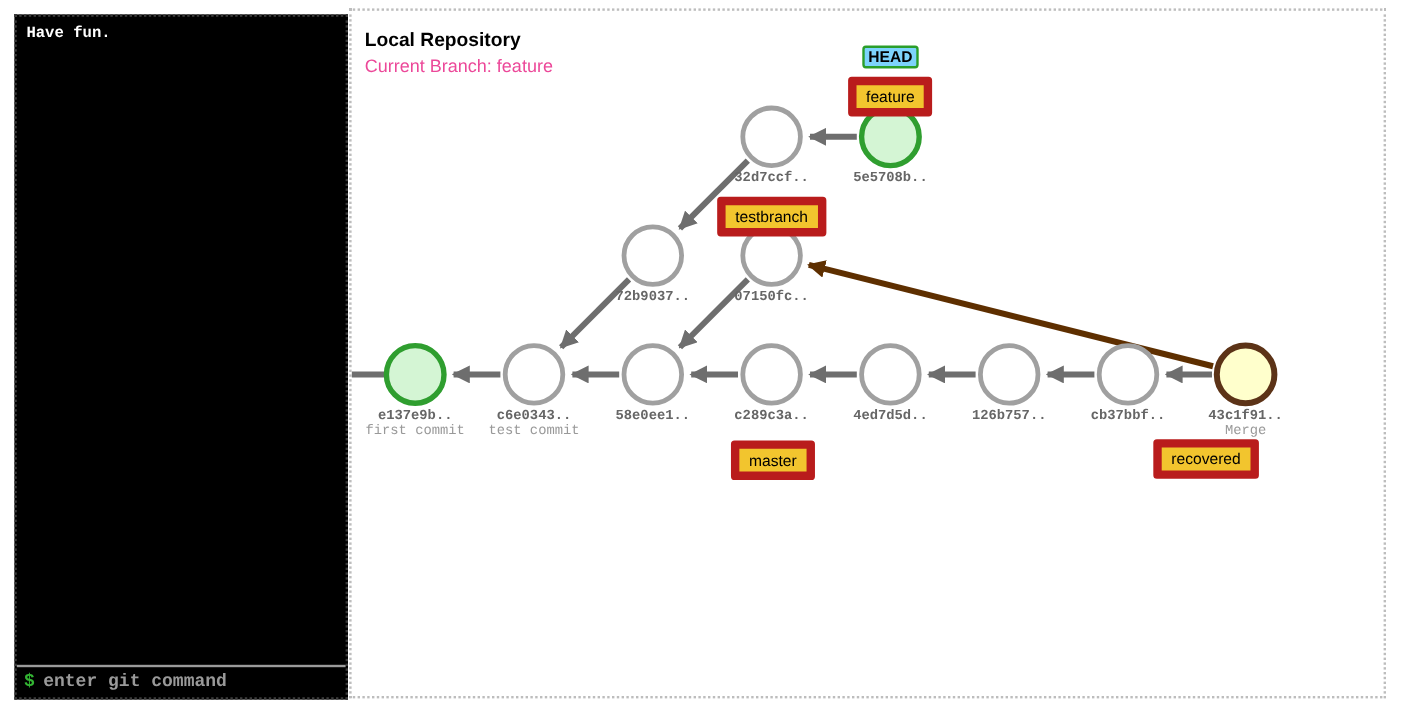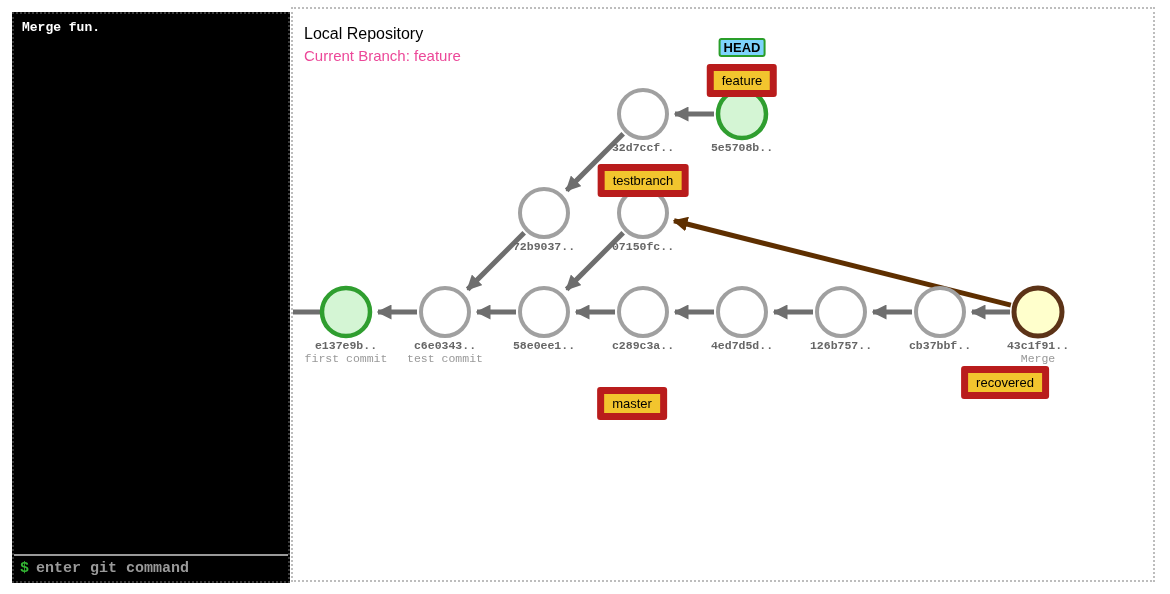--- a/index.html
+++ b/index.html
@@ -39,7 +39,7 @@
 <div class="page">
 
   <div class="terminal">
-    <div class="terminal-history">Merge fun.</div>
+    <div class="terminal-history">Have fun.</div>
     <div class="terminal-prompt">
       <span class="prompt-symbol">$</span>
       <input class="cmd-input" type="text" placeholder="enter git command" style="">

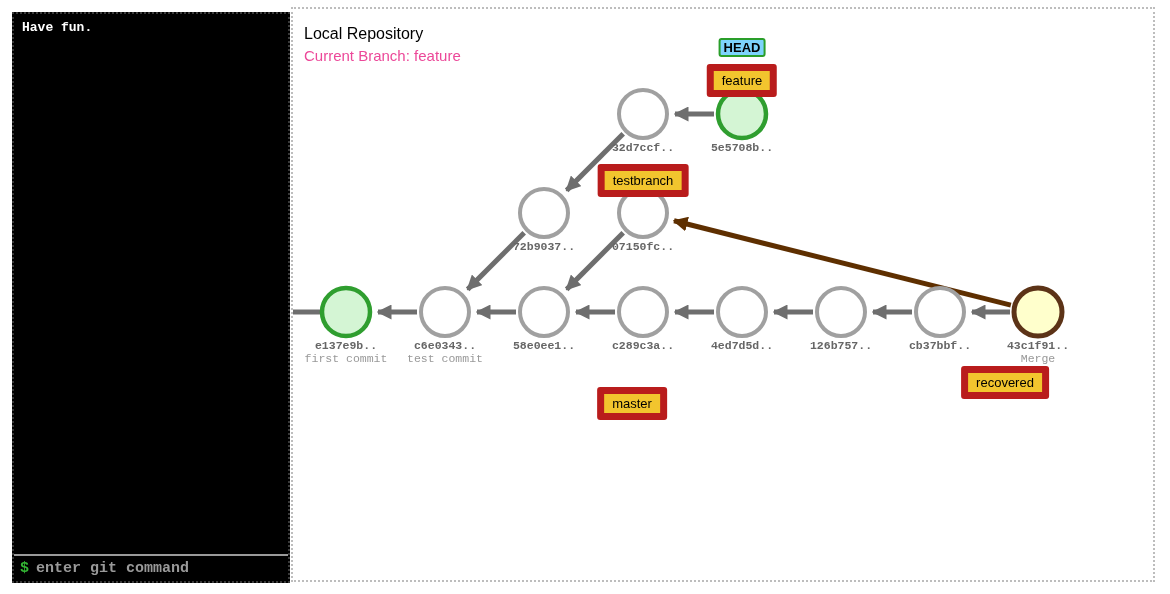--- a/index.html
+++ b/index.html
@@ -23,7 +23,7 @@
   .canvas{position:absolute;left:291px;top:7px;width:864px;height:575px;
           background:#fff;border:2px dotted #bdbdbd;box-sizing:border-box;}
   .canvas-header{position:absolute;left:11px;top:14px;}
-  .canvas-title{font-size:16px;font-weight:400;color:#000;line-height:22px;}
+  .canvas-title{font-size:16px;font-weight:700;color:#000;line-height:22px;}
   .canvas-subtitle{font-size:15px;font-weight:400;color:#ec4899;line-height:21px;}
 
   #graph{position:absolute;left:0;top:0;width:860px;height:571px;}

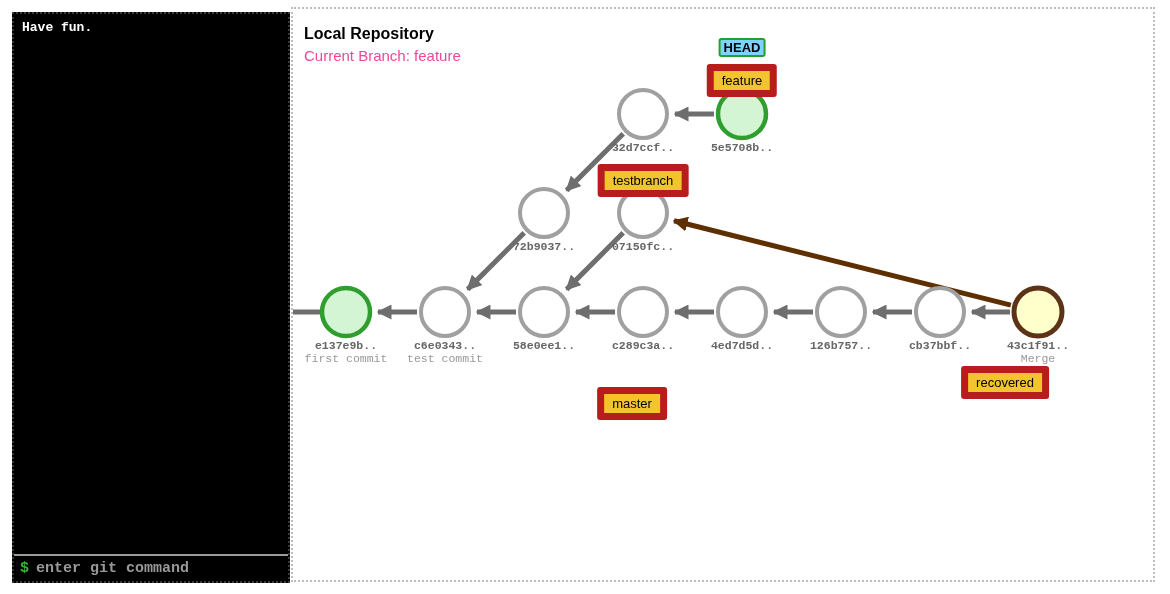--- a/index.html
+++ b/index.html
@@ -105,7 +105,7 @@
         <div class="tag tag-head" style="left: 449px; top: 29px;">HEAD</div>
         <div class="tag tag-branch" style="left: 449px; top: 55px;">feature</div>
         <div class="tag tag-branch" style="left: 350px; top: 155px;">testbranch</div>
-        <div class="tag tag-branch" style="left: 339px; top: 358px; margin-top: 20px;">master</div>
+        <div class="tag tag-branch" style="left: 351px; top: 358px;">master</div>
         <div class="tag tag-branch" style="left: 712px; top: 357px;">recovered</div>
       </div>
   </div>

